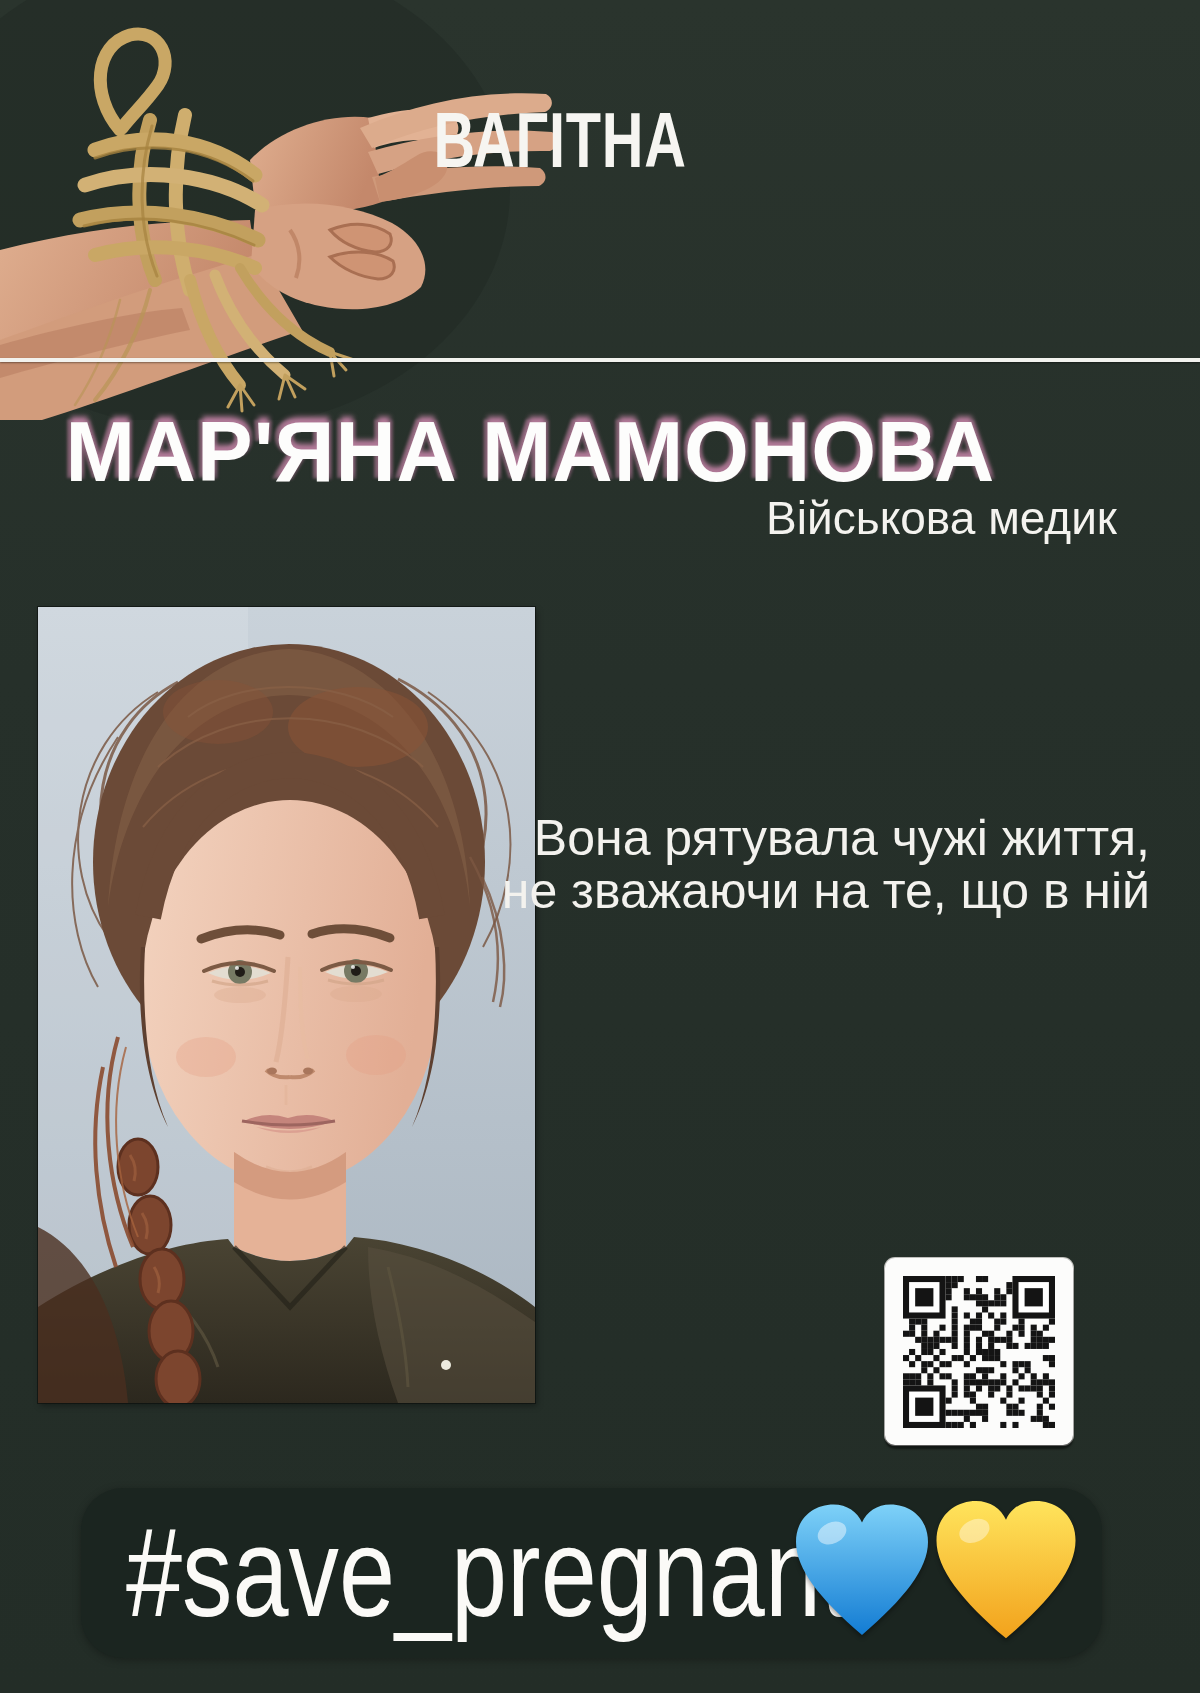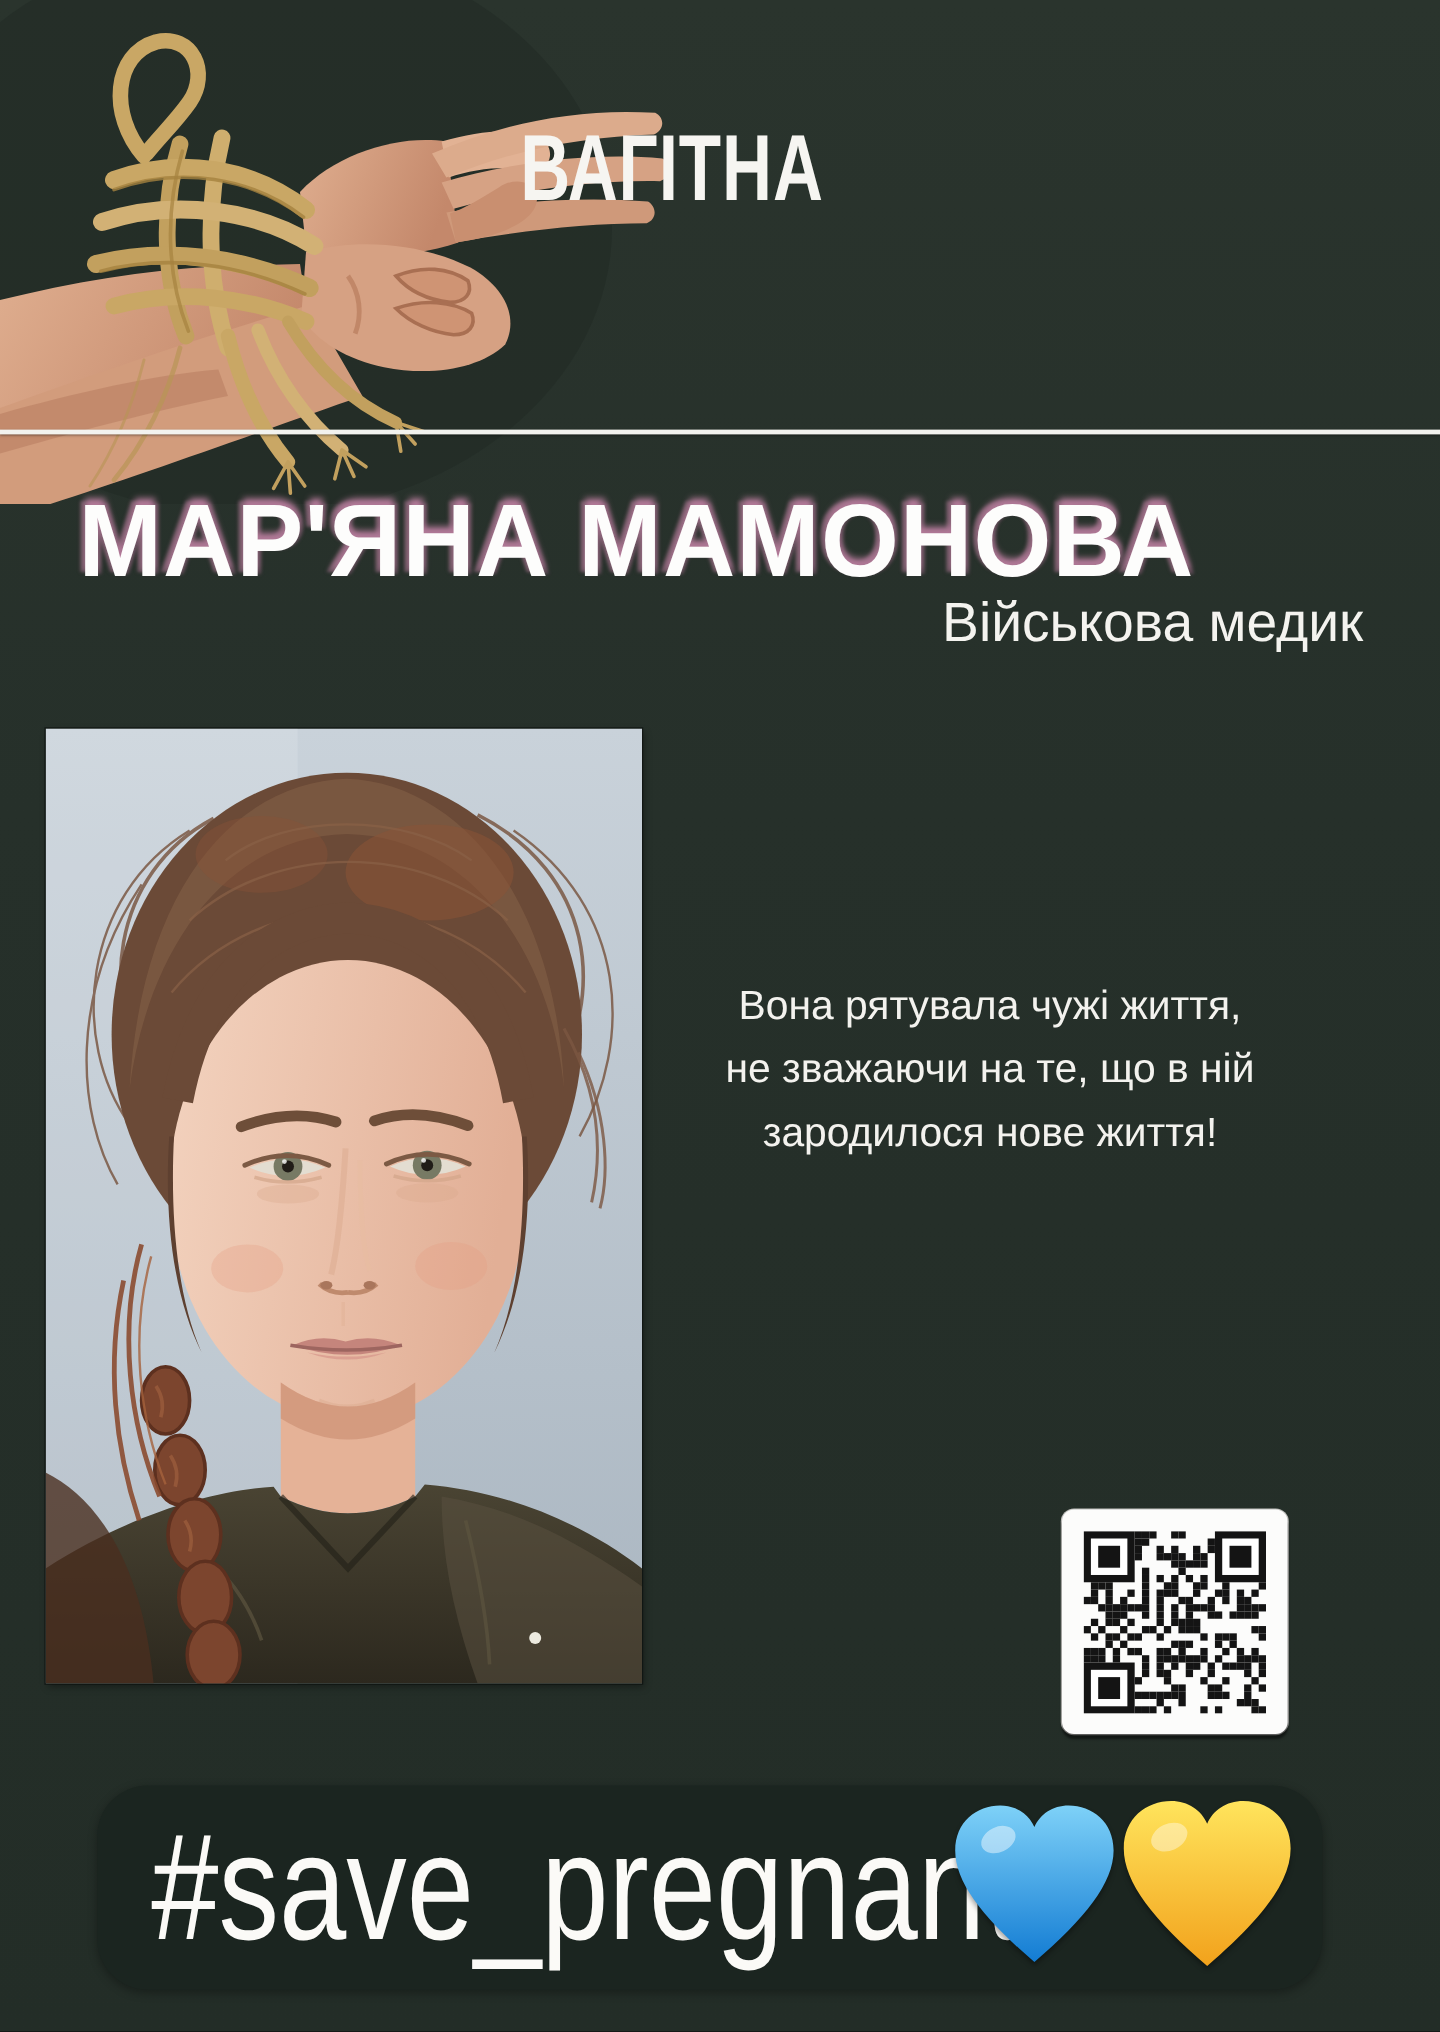--- a/index.html
+++ b/index.html
@@ -37,7 +37,7 @@
   #name .cond{display:inline-block; transform:scaleX(0.97); transform-origin:center;}
   
   #role{
-    left:0; top:492px; width:1200px; text-align:right; padding-right:64px; box-sizing:border-box;
+    left:0; top:492px; width:1200px; text-align:right; padding-right:83px; box-sizing:border-box;
     color:#f4f3ef; font-size:46px; line-height:52px; z-index:4;
   }
   

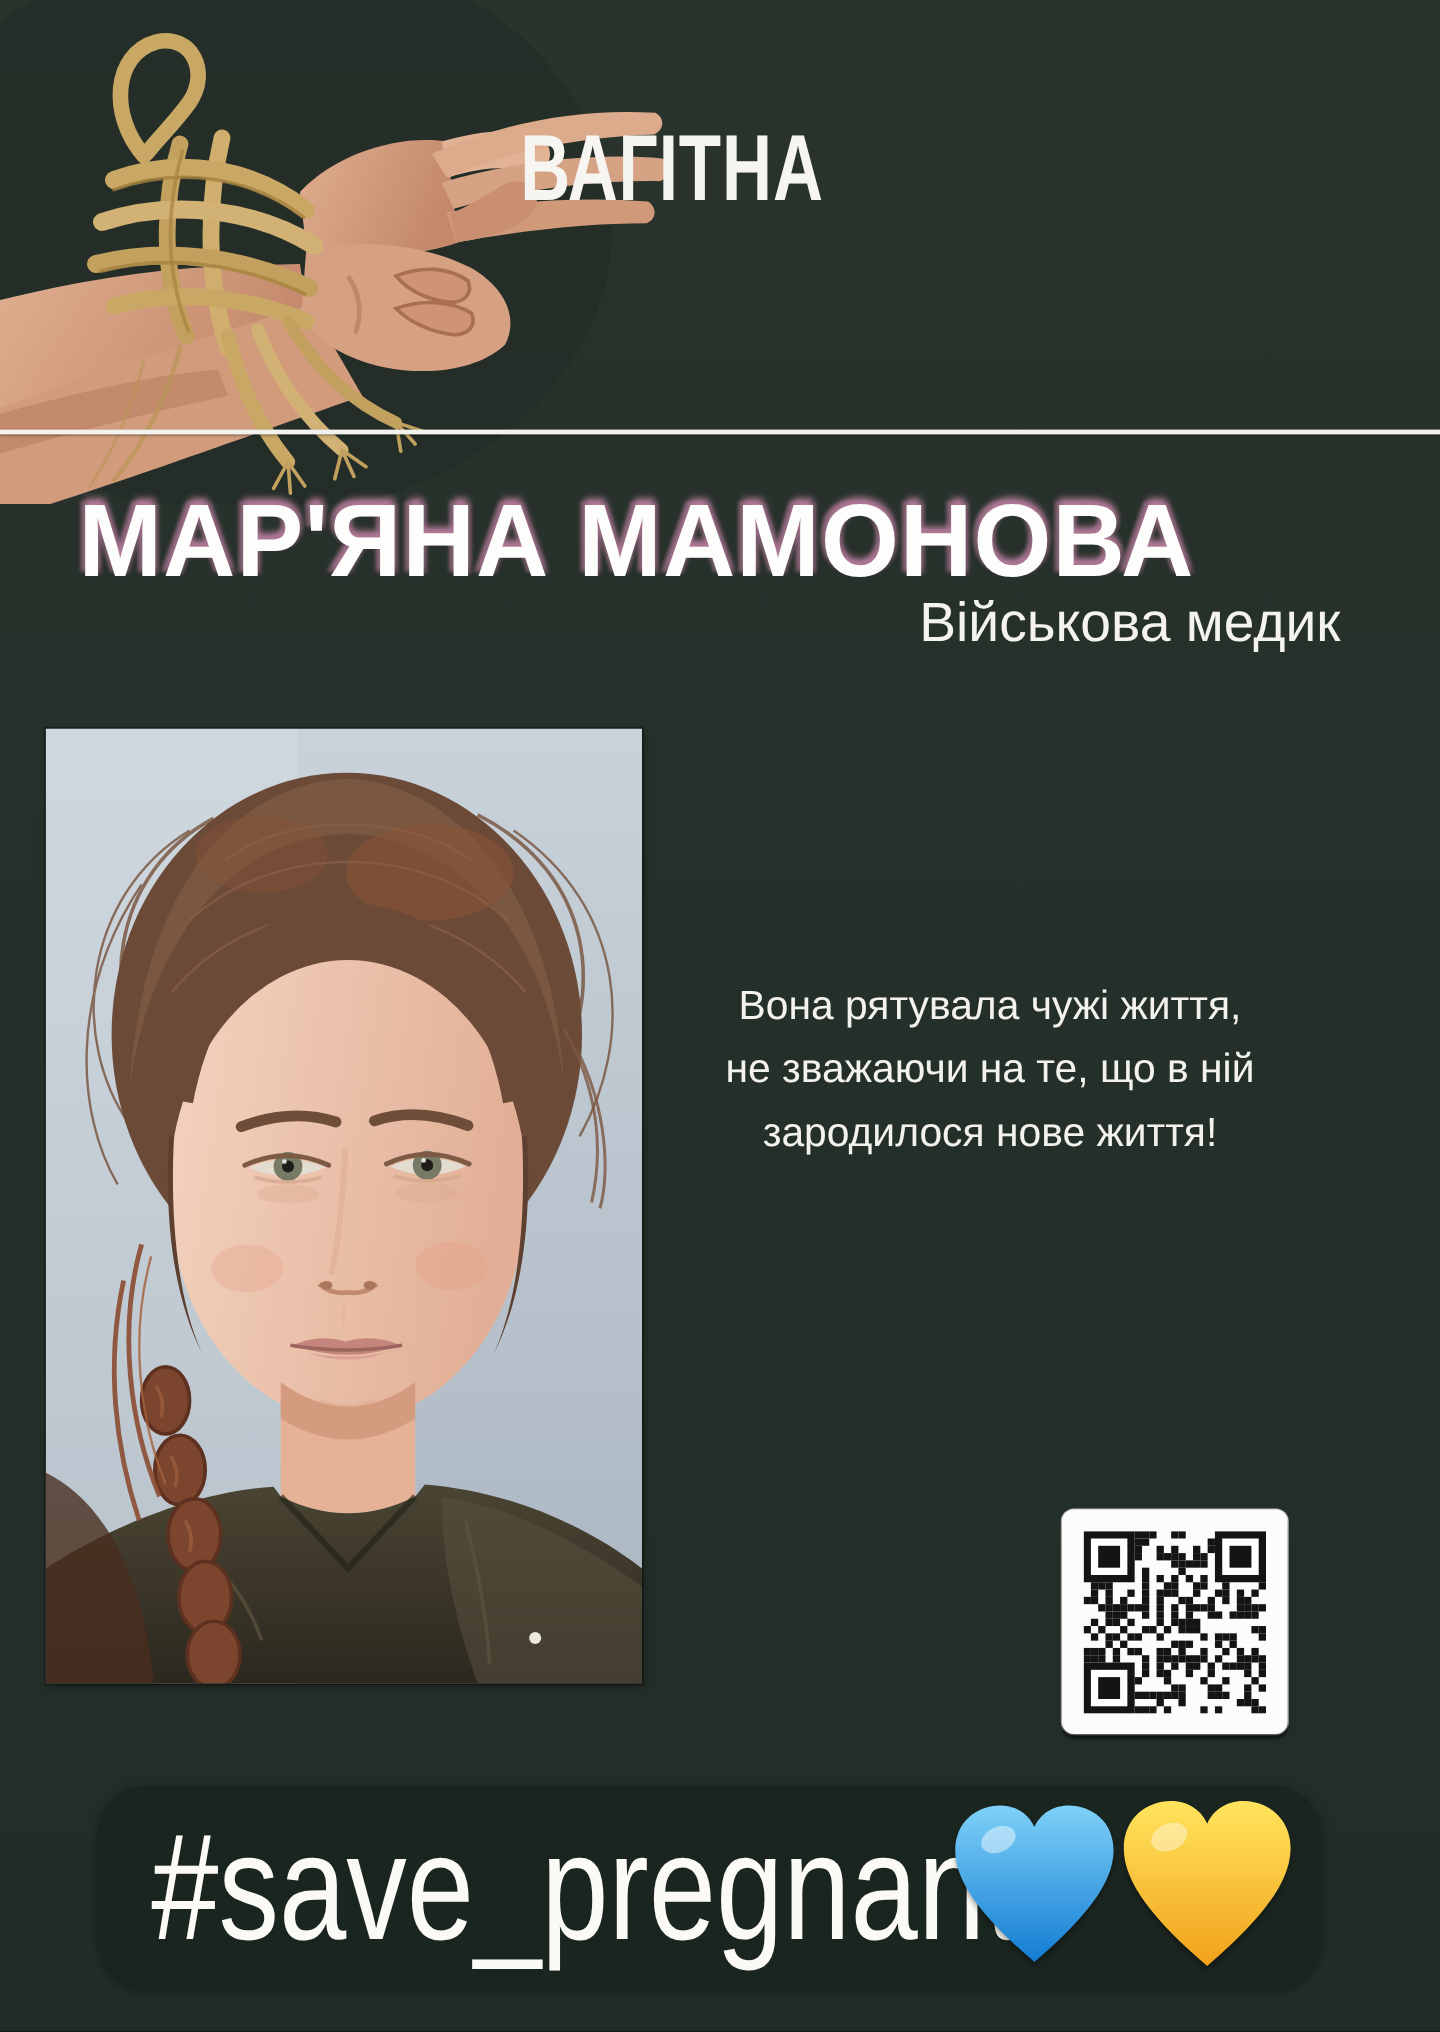--- a/index.html
+++ b/index.html
@@ -42,8 +42,8 @@
   }
   
   #message{
-    left:500px; top:812px; width:650px; text-align:center;
-    color:#f3f2ee; font-size:34px; line-height:53px; z-index:3;
+    left:500px; top:812px; width:650px; text-align:right;
+    color:#f3f2ee; font-size:50px; line-height:53px; z-index:3;
   }
   
   #photo-frame{

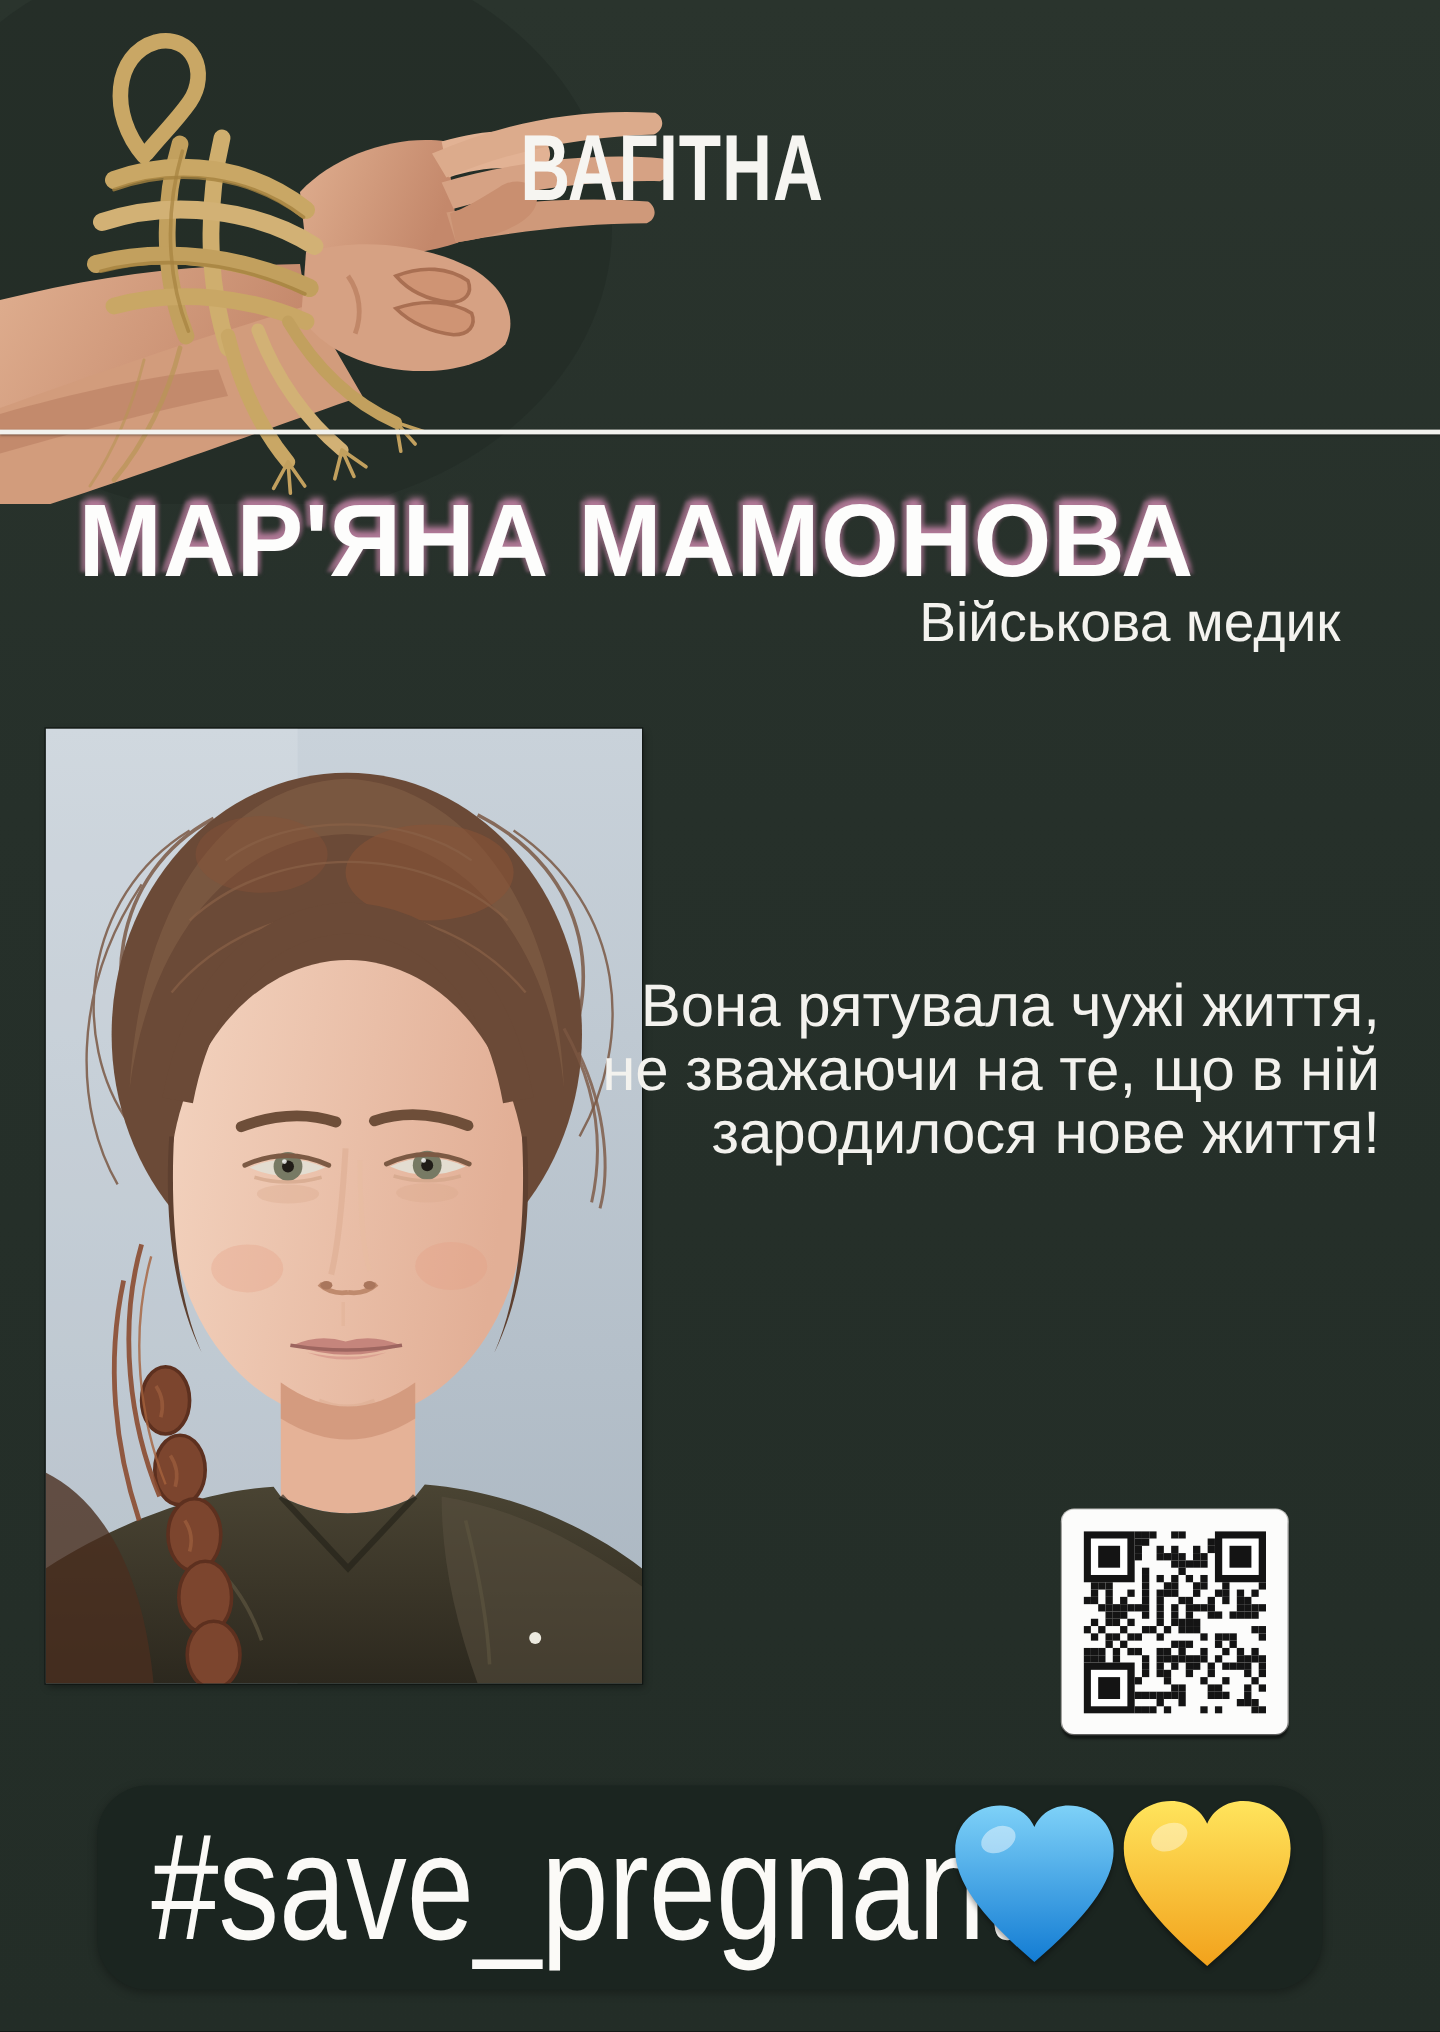--- a/index.html
+++ b/index.html
@@ -264,7 +264,6 @@
   <div id="message" class="abs">
     <div>Вона рятувала чужі життя,</div>
     <div>не зважаючи на те, що в ній</div>
-    <div>зародилося нове життя!</div>
   </div>
 
   <div id="qr-card" class="abs">

